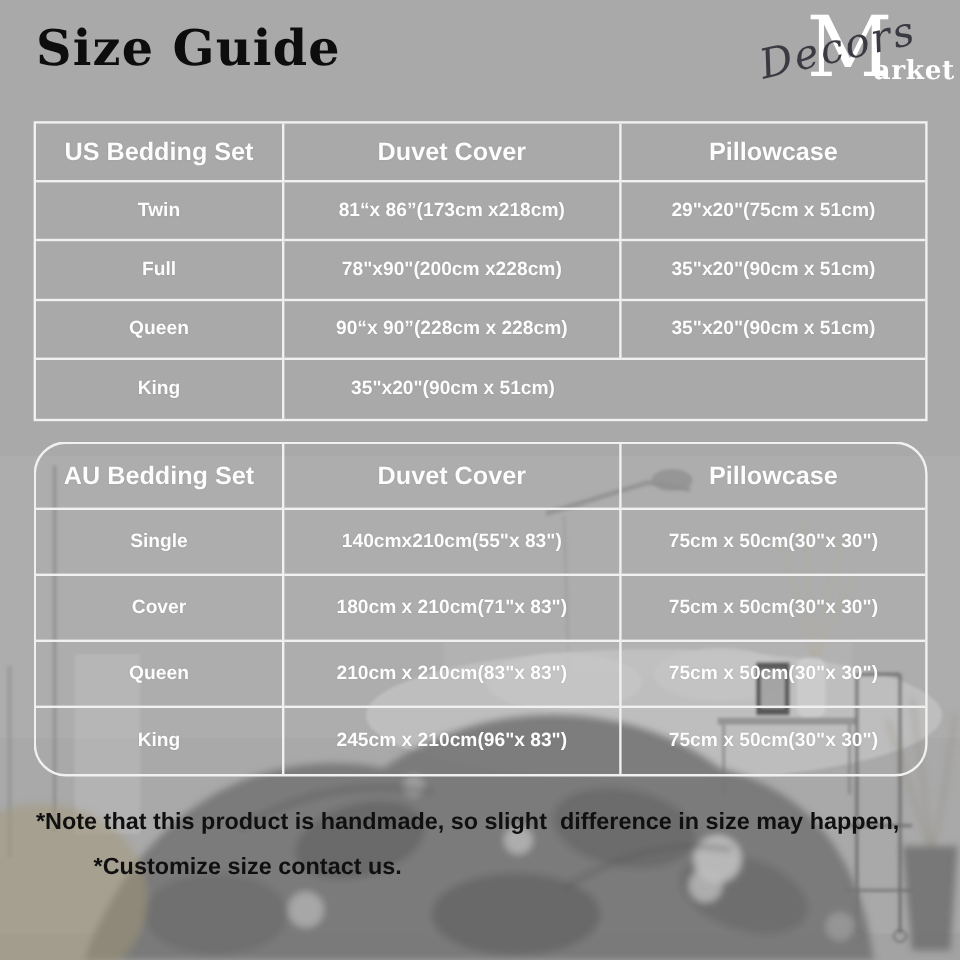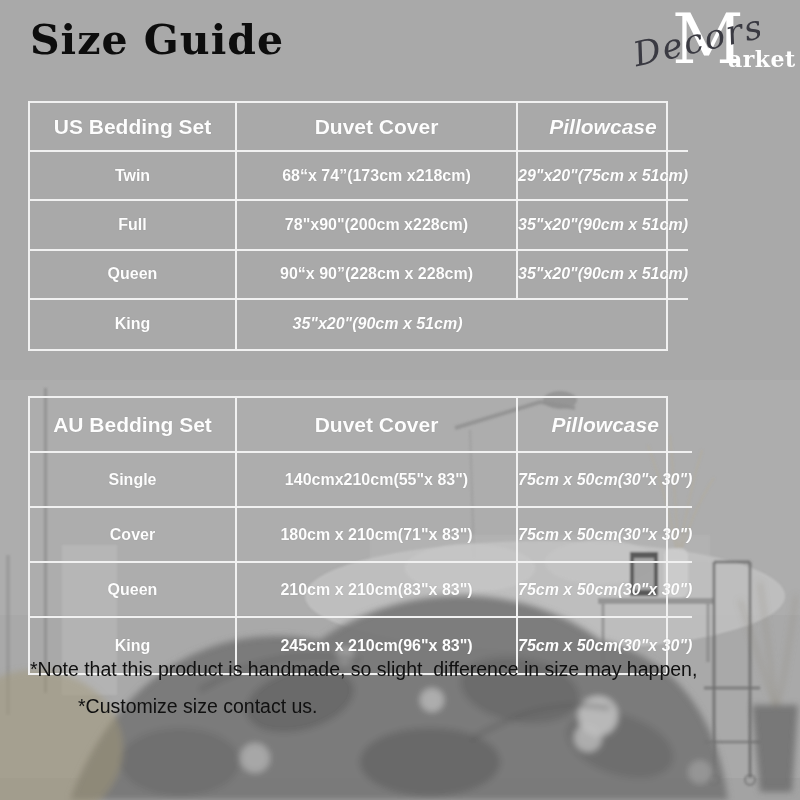--- a/index.html
+++ b/index.html
@@ -28,7 +28,7 @@
                transform:rotate(-13deg);letter-spacing:2px;white-space:nowrap;}
 
   
-  .size-table{position:absolute;left:28px;width:640px;z-index:2;
+  .size-table{position:absolute;left:28px;width:745px;z-index:2;
               display:grid;grid-template-columns:207px 281px 1fr;
               border:2px solid #f1f1f1;box-sizing:border-box;}
   .t1{top:101px;grid-template-rows:repeat(5,49.2px);}

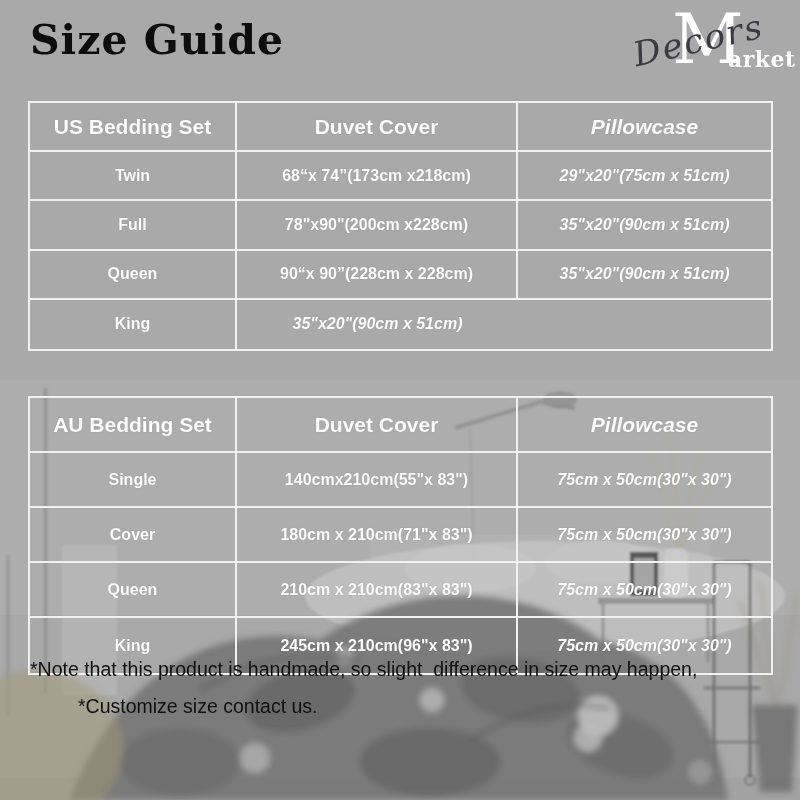--- a/index.html
+++ b/index.html
@@ -38,7 +38,7 @@
       color:#fdfdfd;font-size:16px;font-weight:700;white-space:nowrap;
       text-shadow:0 0 1px rgba(90,90,90,.35);}
   .size-table .th{font-size:21px;}
-  .size-table .lc{border-right:none;font-style:italic;}
+  .size-table .lc{border-right:none;}
   .size-table .lr{border-bottom:none;}
 
   

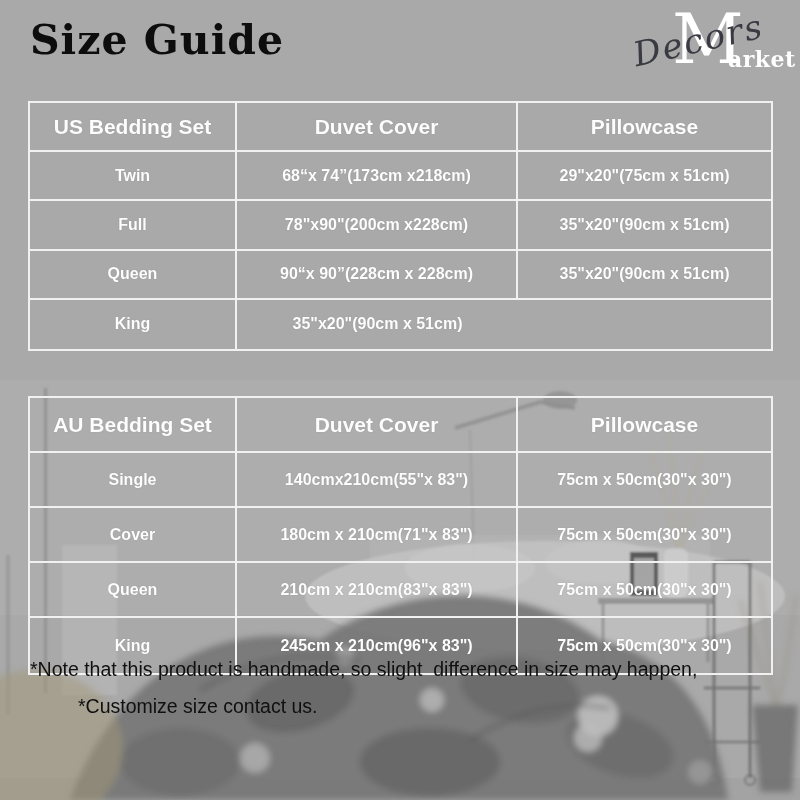--- a/index.html
+++ b/index.html
@@ -145,7 +145,7 @@
     <div class="cell th lc">Pillowcase</div>
 
     <div class="cell">Twin</div>
-    <div class="cell">68“x 74”(173cm x218cm)</div>
+    <div class="cell">81“x 86”(173cm x218cm)</div>
     <div class="cell lc">29"x20"(75cm x 51cm)</div>
 
     <div class="cell">Full</div>

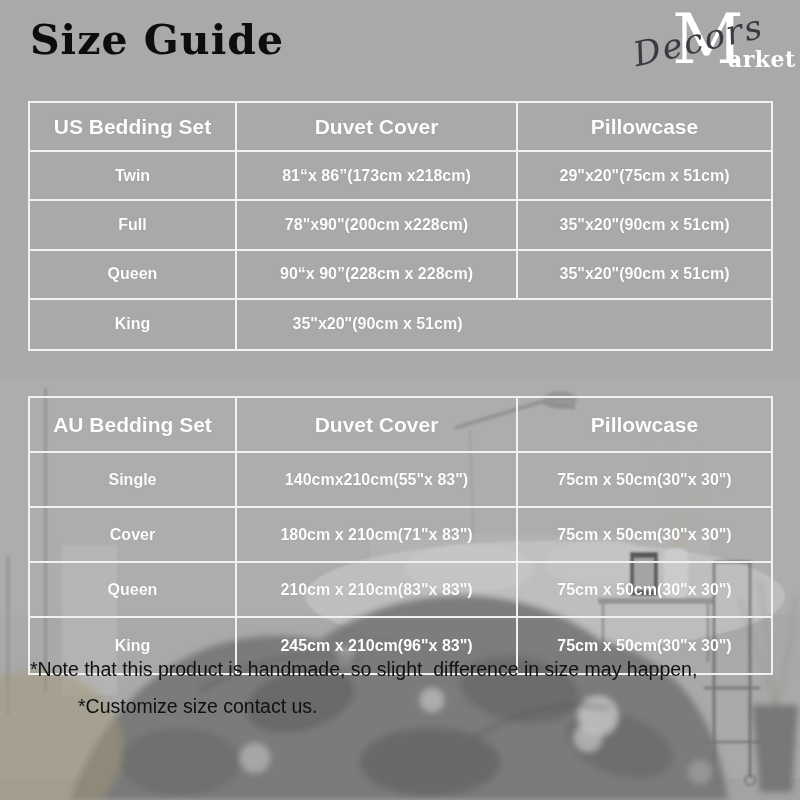--- a/index.html
+++ b/index.html
@@ -32,7 +32,7 @@
               display:grid;grid-template-columns:207px 281px 1fr;
               border:2px solid #f1f1f1;box-sizing:border-box;}
   .t1{top:101px;grid-template-rows:repeat(5,49.2px);}
-  .t2{top:396px;grid-template-rows:repeat(5,55px);}
+  .t2{top:368px;grid-template-rows:repeat(5,55px);border-radius:27px;}
   .size-table .cell{display:flex;align-items:center;justify-content:center;
       border-right:2px solid #f1f1f1;border-bottom:2px solid #f1f1f1;
       color:#fdfdfd;font-size:16px;font-weight:700;white-space:nowrap;

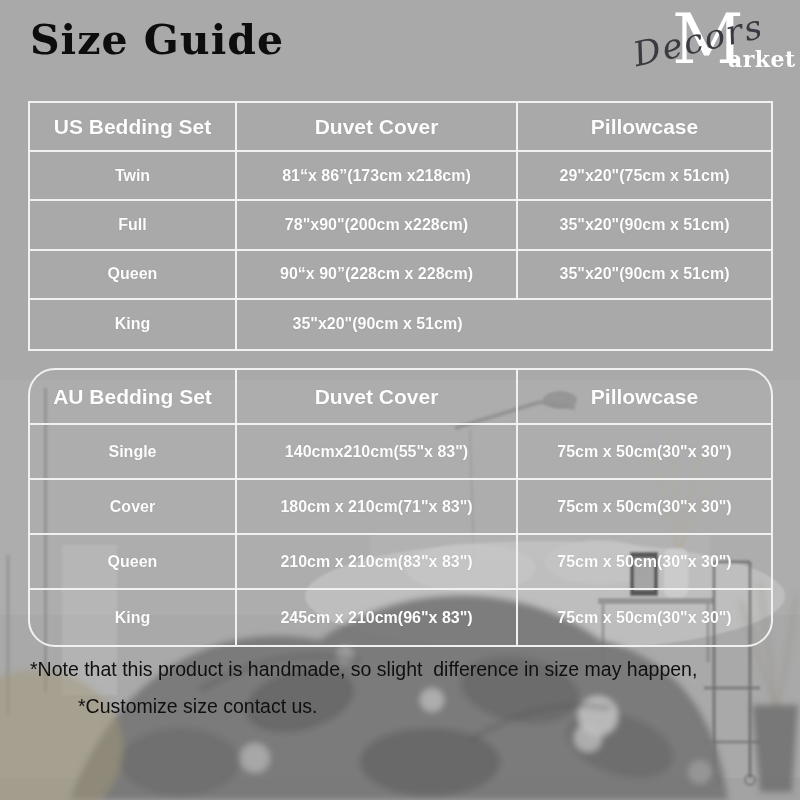--- a/index.html
+++ b/index.html
@@ -42,8 +42,8 @@
   .size-table .lr{border-bottom:none;}
 
   
-  .notes{position:absolute;left:30px;top:658px;width:745px;z-index:2;
-         color:#101010;font-weight:400;font-size:19.5px;line-height:23px;}
+  .notes{position:absolute;left:30px;top:674px;width:745px;z-index:2;
+         color:#101010;font-weight:700;font-size:19.5px;line-height:23px;}
   .notes p{margin:0;white-space:pre-wrap;}
   .notes .note2{margin-top:14px;margin-left:48px;}
 </style>

